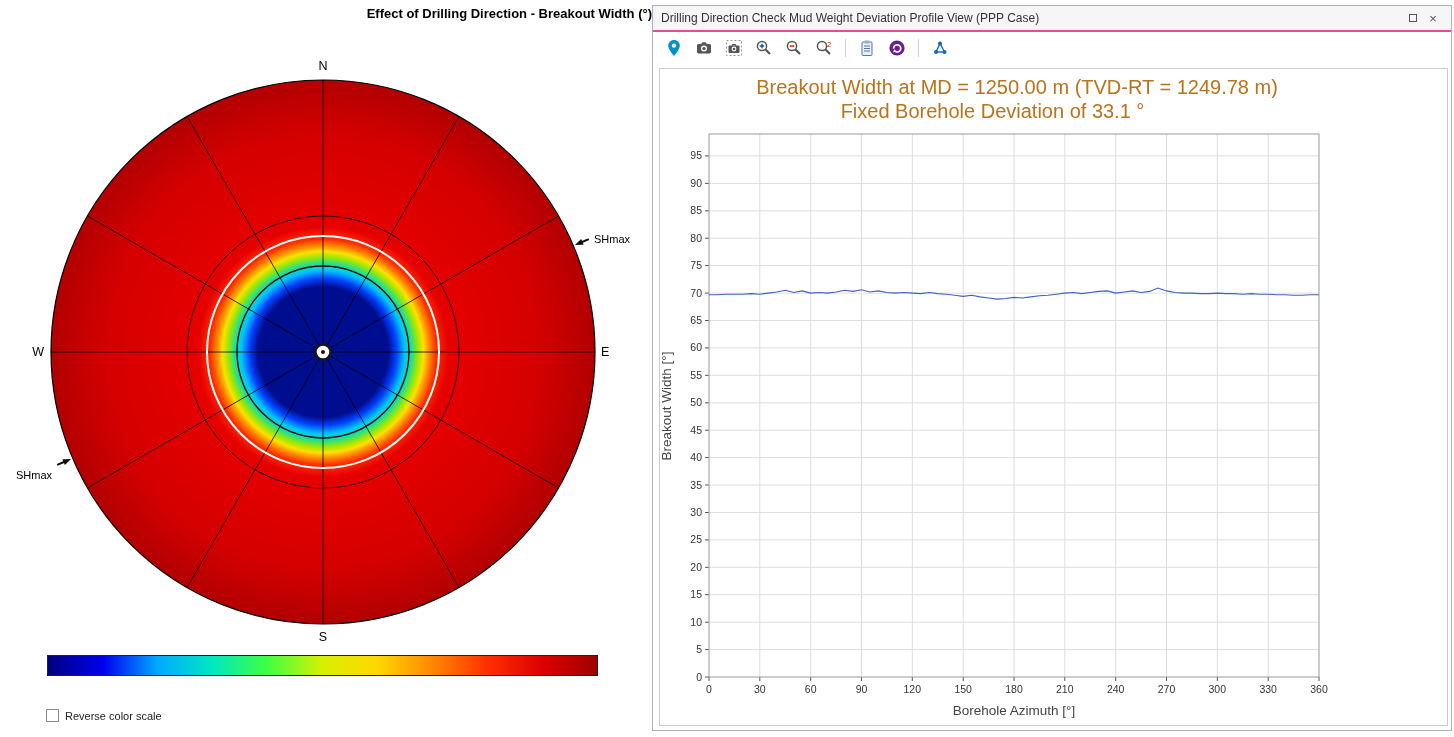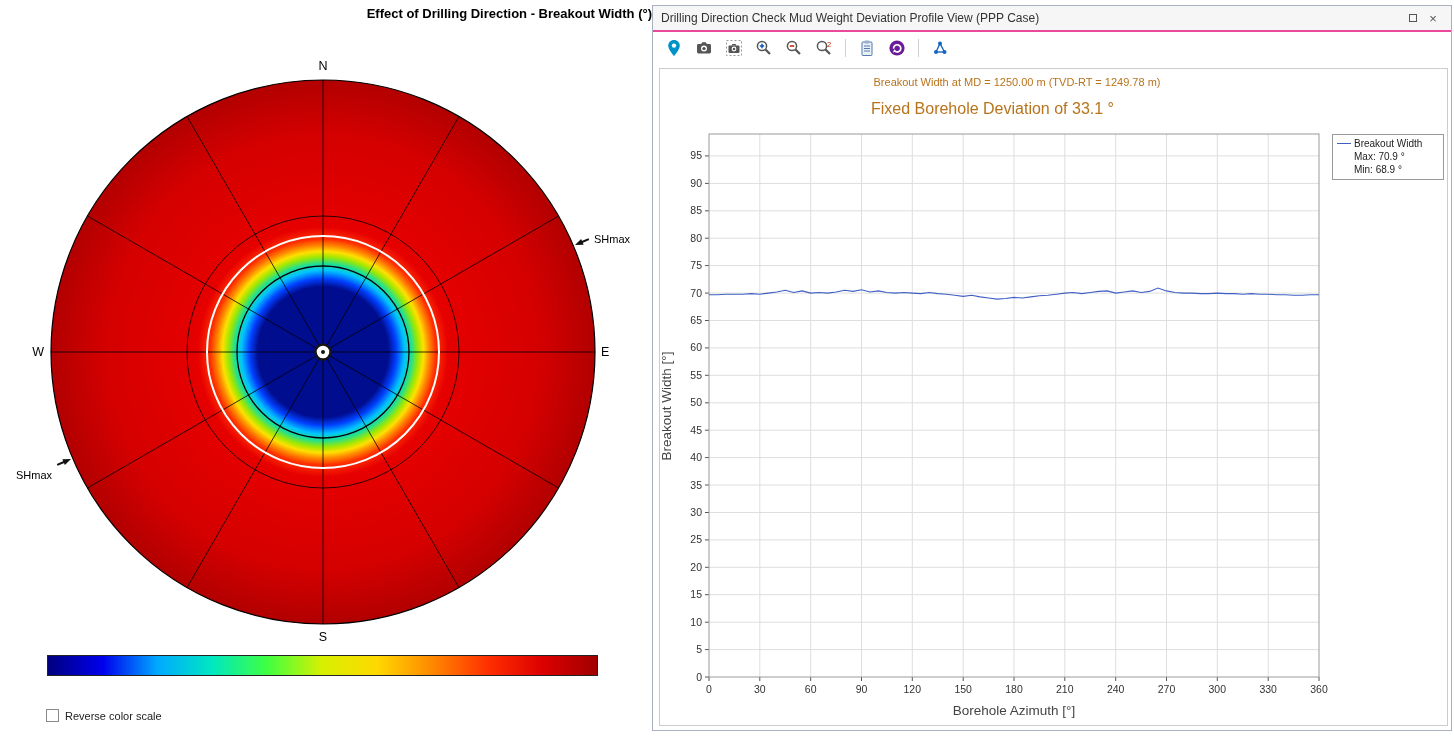--- a/index.html
+++ b/index.html
@@ -30,7 +30,7 @@
   .tool-btn{width:22px;height:22px;display:flex;align-items:center;justify-content:center}
   .tool-sep{width:1px;height:18px;background:#d0d0d0;margin:0 2px}
   .content-frame{position:absolute;left:6px;top:62px;width:789px;height:658px;border:1px solid #cccccc;background:#fff}
-  .chart-title{position:absolute;top:70px;left:6px;width:716px;text-align:center;font-size:11px;color:#b8731b}
+  .chart-title{position:absolute;top:70px;left:6px;width:716px;text-align:center;font-size:20px;color:#b8731b}
   .chart-subtitle{position:absolute;top:94px;left:6px;width:667px;text-align:center;font-size:16px;color:#b8731b}
   .profile-svg{position:absolute;left:4px;top:120px}
   .tick{font-size:10.5px;fill:#333}

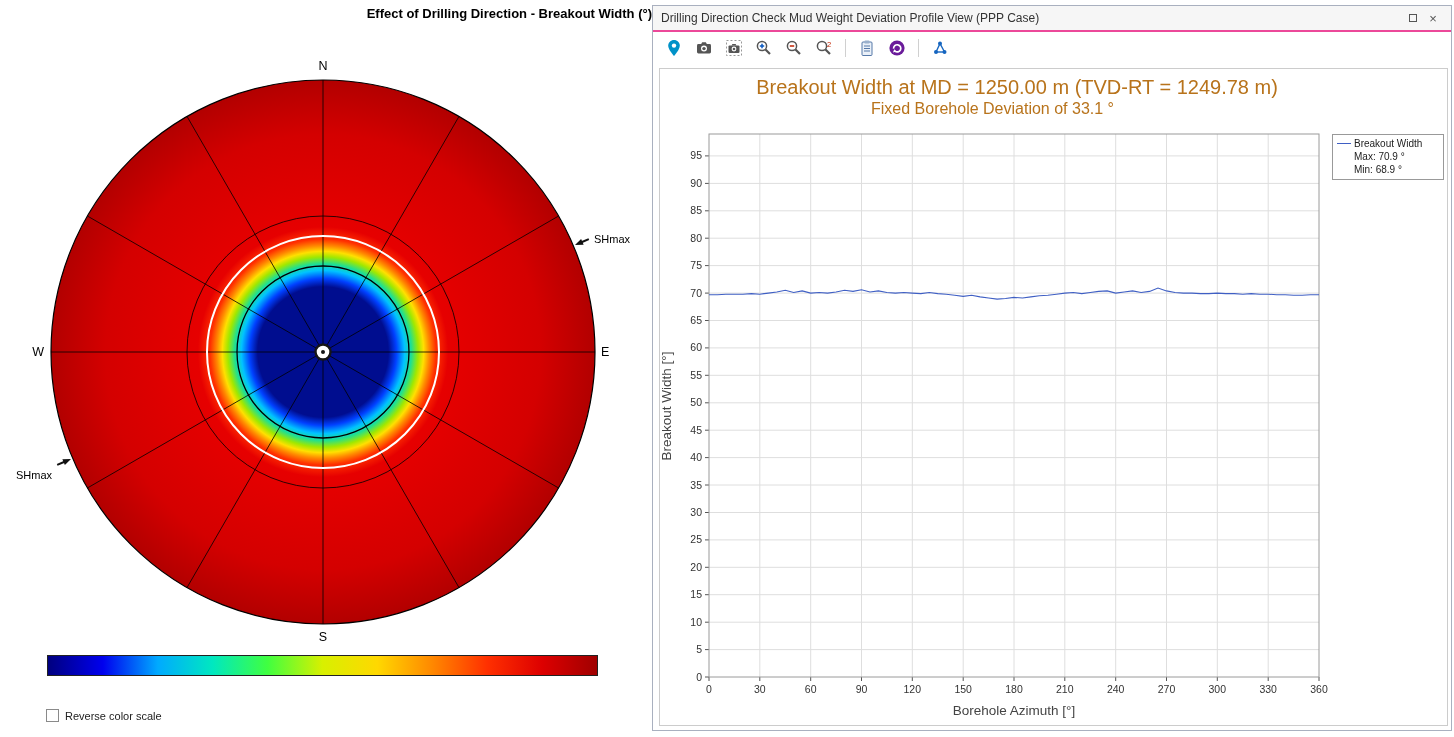--- a/index.html
+++ b/index.html
@@ -31,7 +31,7 @@
   .tool-sep{width:1px;height:18px;background:#d0d0d0;margin:0 2px}
   .content-frame{position:absolute;left:6px;top:62px;width:789px;height:658px;border:1px solid #cccccc;background:#fff}
   .chart-title{position:absolute;top:70px;left:6px;width:716px;text-align:center;font-size:20px;color:#b8731b}
-  .chart-subtitle{position:absolute;top:94px;left:6px;width:667px;text-align:center;font-size:16px;color:#b8731b}
+  .chart-subtitle{position:absolute;top:94px;left:6px;width:667px;text-align:center;font-size:20px;color:#b8731b}
   .profile-svg{position:absolute;left:4px;top:120px}
   .tick{font-size:10.5px;fill:#333}
   .axis-label{font-size:13.5px;fill:#444}

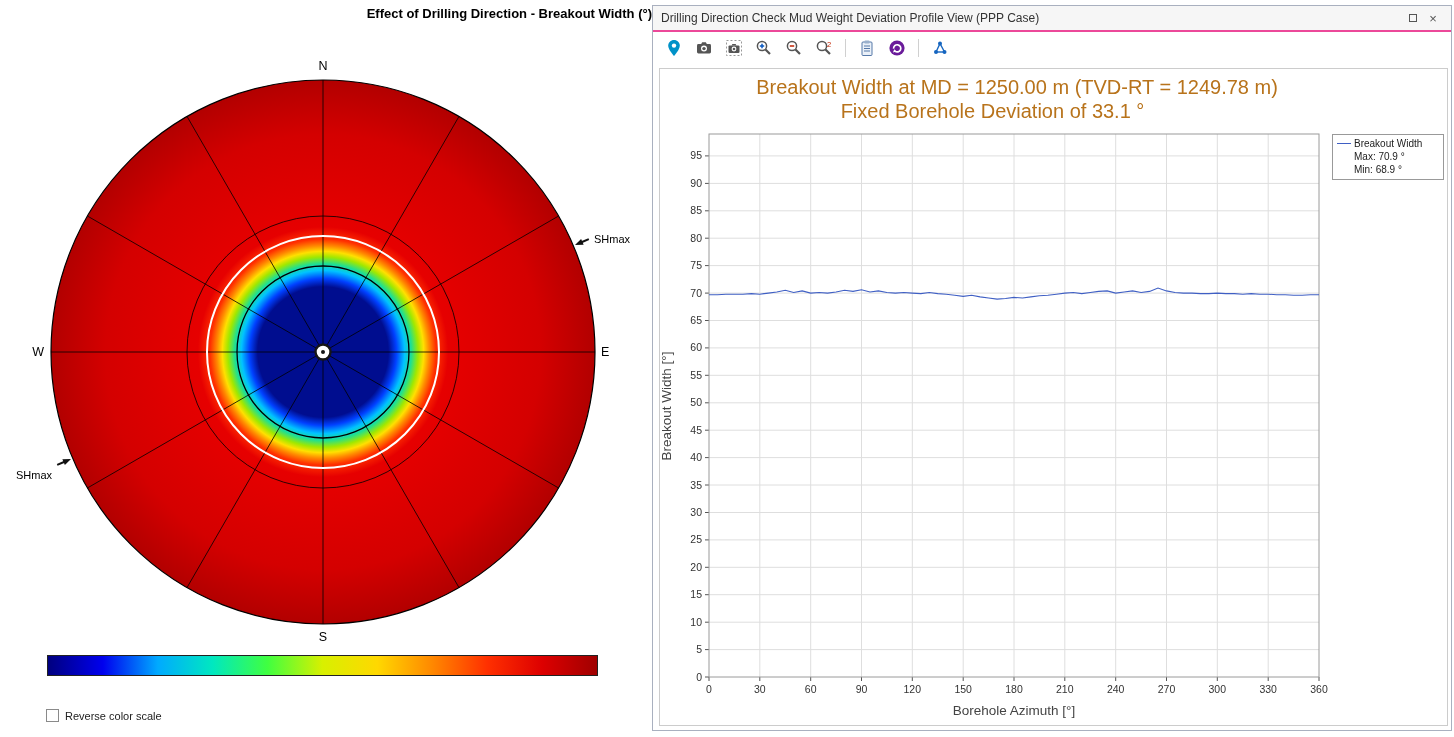--- a/index.html
+++ b/index.html
@@ -313,14 +313,6 @@
     <text class="axis-label" x="14" y="280" text-anchor="middle" transform="rotate(-90 14 280)">Breakout Width [°]</text>
   </svg>
 
-  <div class="legend">
-    <div class="legend-row">
-      <span class="legend-line" style="background: rgb(63, 95, 196);"></span>
-      <span>Breakout Width</span>
-    </div>
-    <div class="legend-row legend-indent">Max: 70.9 °</div>
-    <div class="legend-row legend-indent">Min: 68.9 °</div>
-  </div>
 </div>
 
 </body></html>

